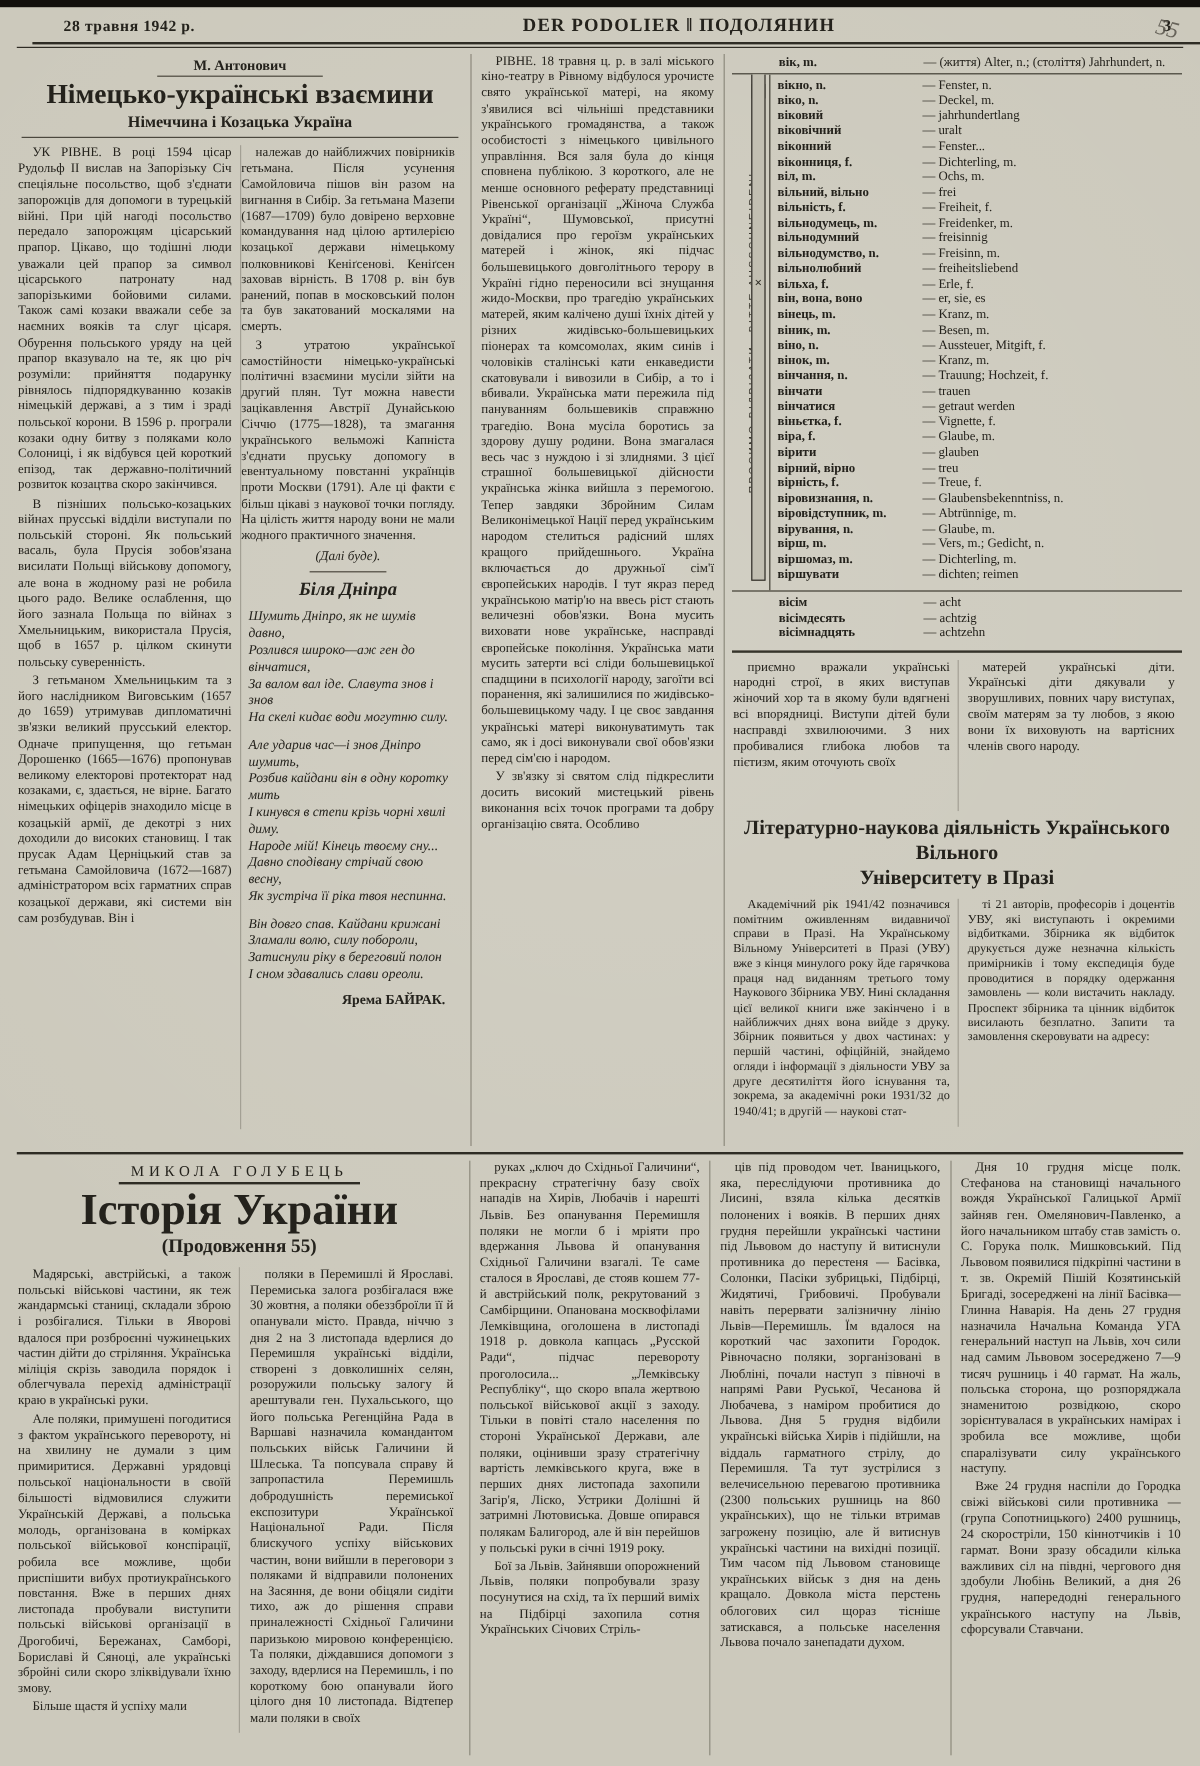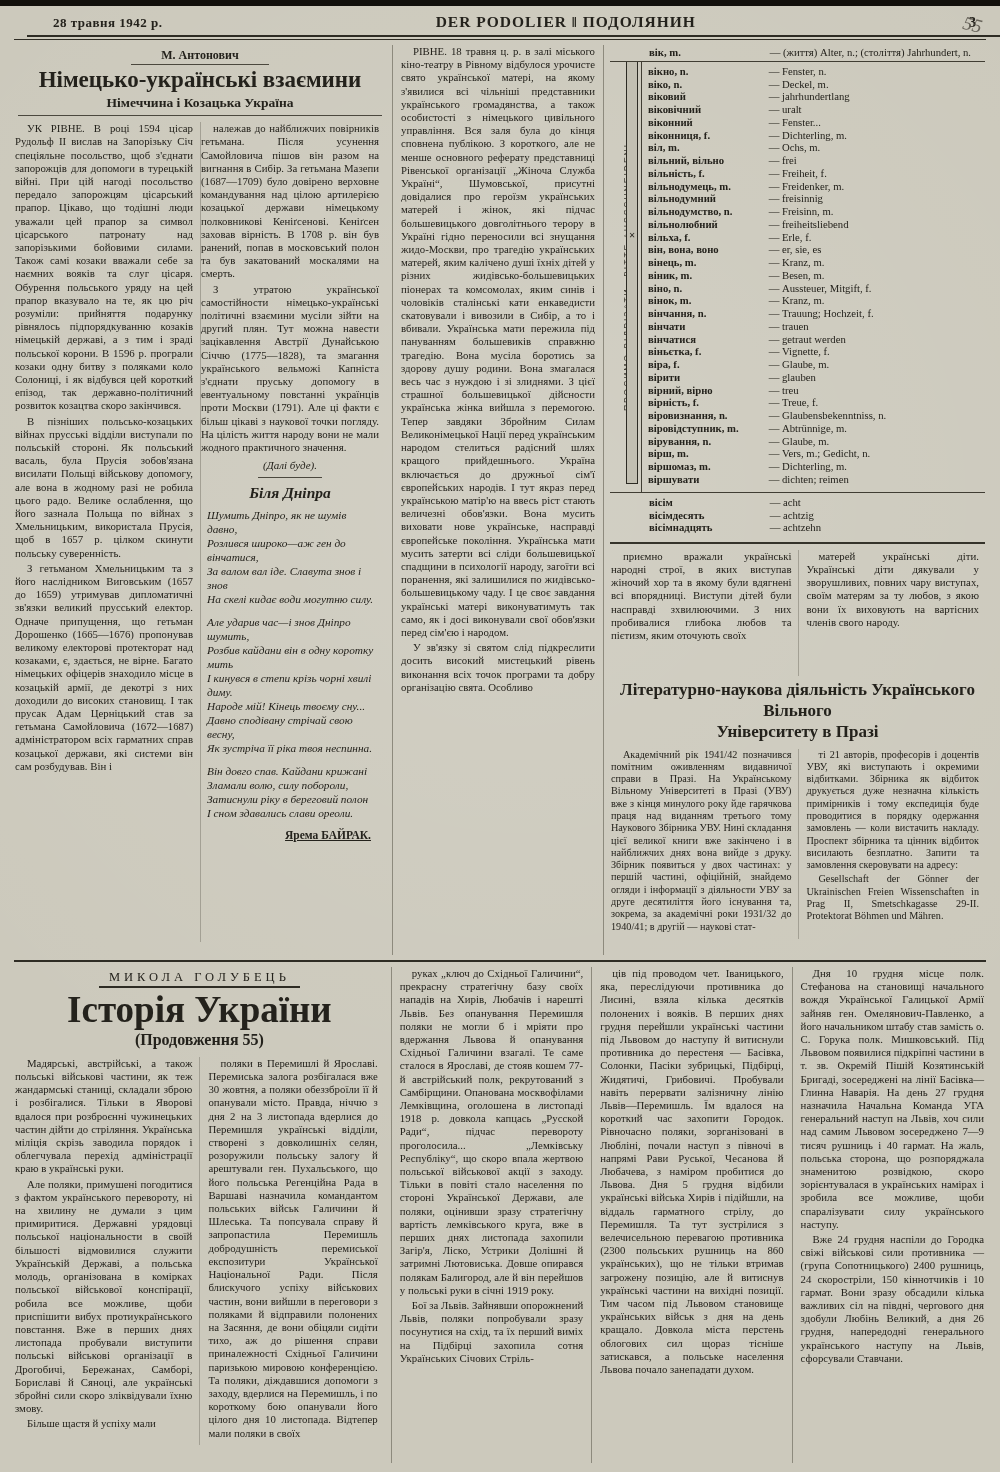--- a/index.html
+++ b/index.html
@@ -46,7 +46,7 @@
   .poem::before { content:""; display:block; width:64px; height:1px; background:#4b483e; margin:2px auto 6px; }
   .poem-title { font-size:15.5px; font-weight:bold; font-style:italic; text-align:center; margin-bottom:6px; }
   .stanza { font-style:italic; font-size:11.3px; line-height:14px; white-space:pre-line; margin:0 0 9px 6px; }
-  .poem-author { text-align:right; font-weight:bold; font-size:11.5px; padding-right:8px; margin-top:2px;text-decoration:underline; }
+  .poem-author { text-align:right; font-weight:bold; font-size:11.5px; padding-right:8px; margin-top:2px; }
 
   
   .mid-art { width:198px; overflow:hidden; padding:0 2px; }

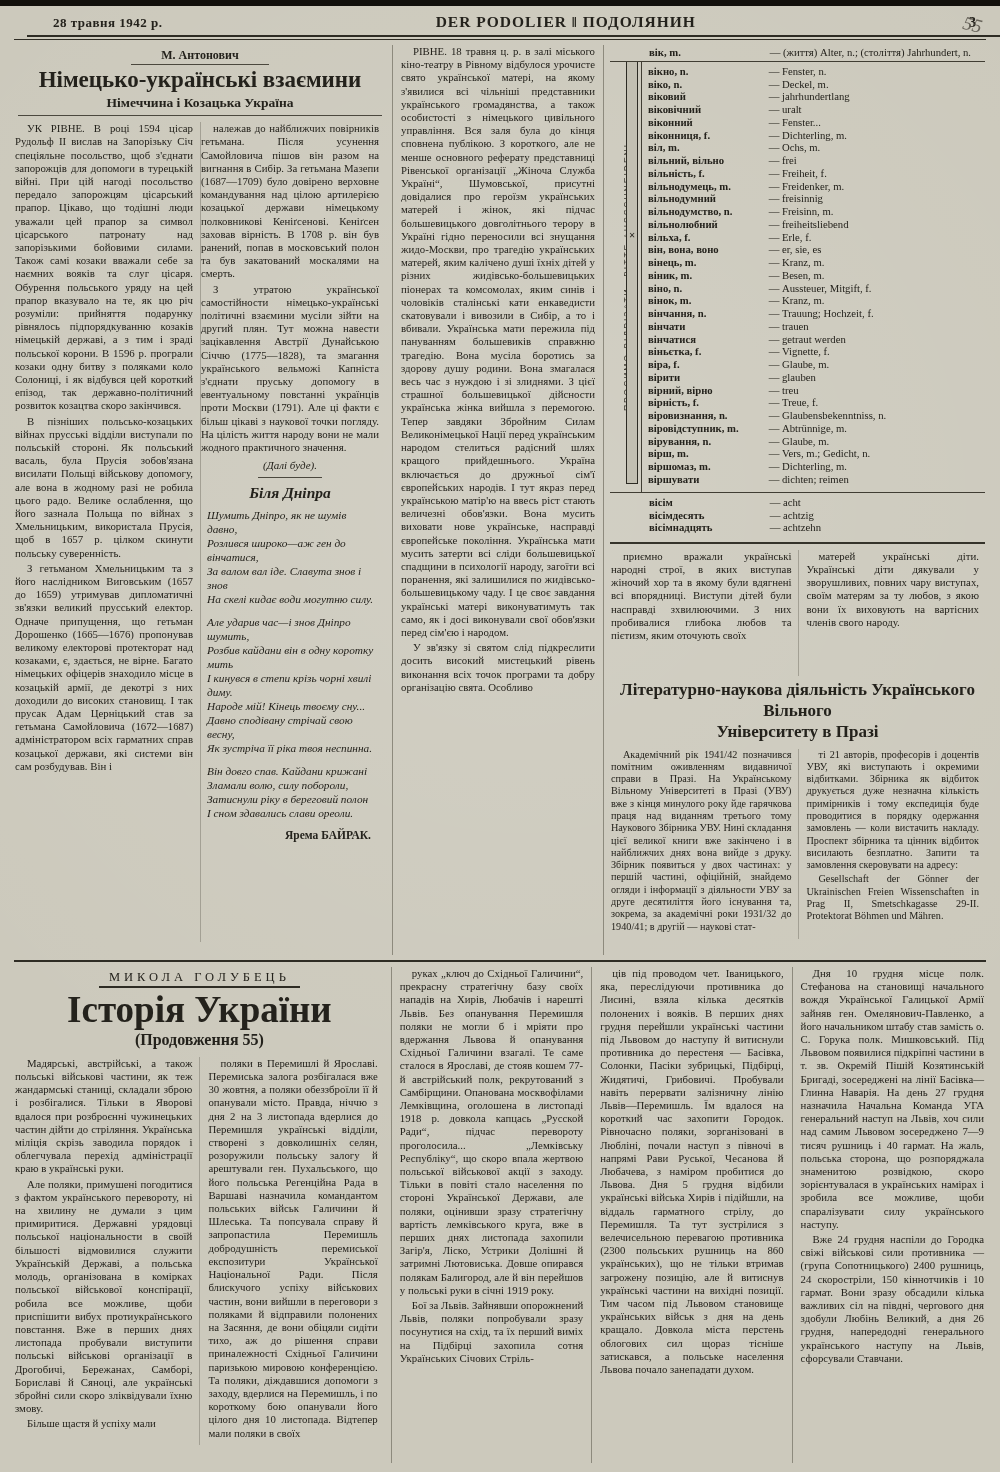--- a/index.html
+++ b/index.html
@@ -432,7 +432,6 @@
             <div class="col">
 
             <p class="para">ті 21 авторів, професорів і доцентів УВУ, які виступають і окремими відбитками. Збірника як відбиток друкується дуже незначна кількість примірників і тому експедиція буде проводитися в порядку одержання замовлень — коли вистачить накладу. Проспект збірника та цінник відбиток висилають безплатно. Запити та замовлення скеровувати на адресу:</p>
-                <p class="para">Gesellschaft der Gönner der Ukrainischen Freien Wissenschaften in Prag II, Smetschkagasse 29-II. Protektorat Böhmen und Mähren.</p>
               </div>
           </div>
         </article>

